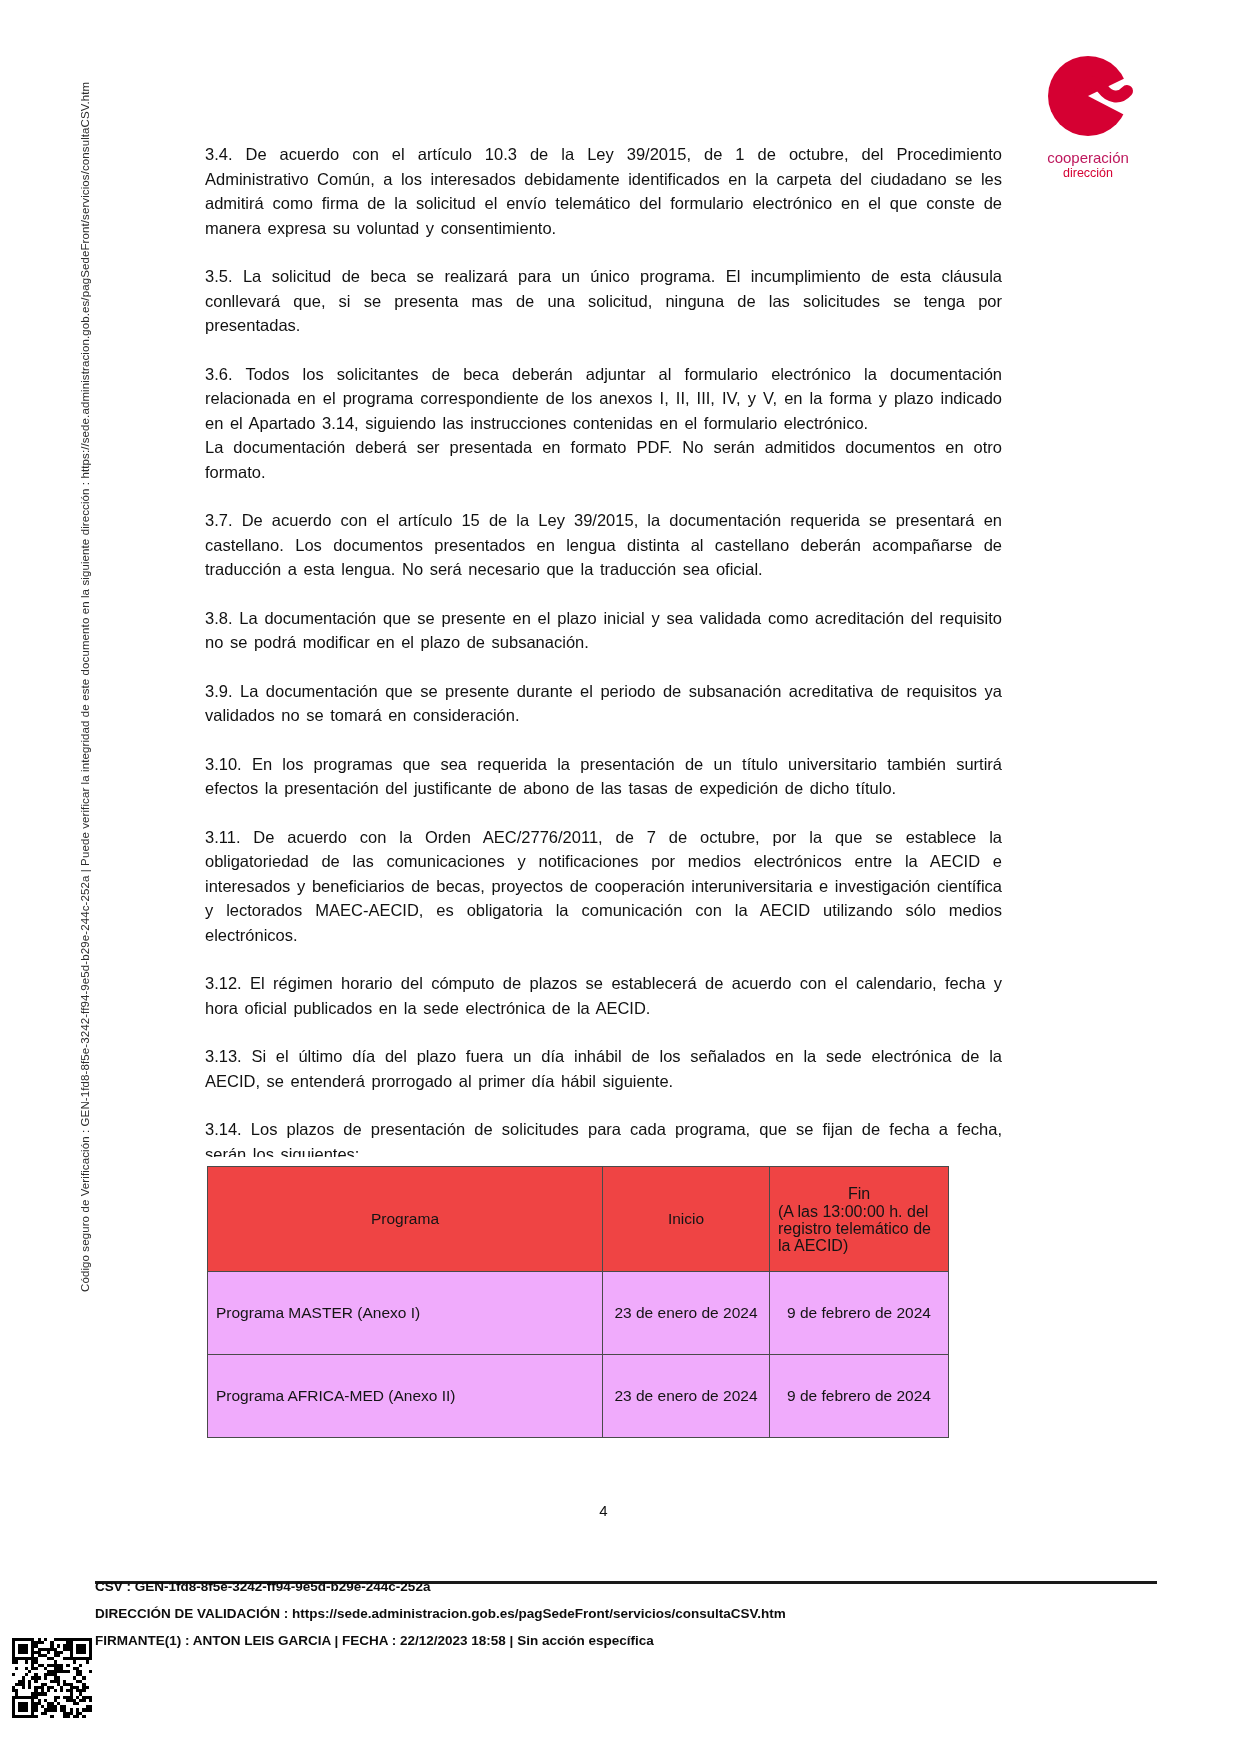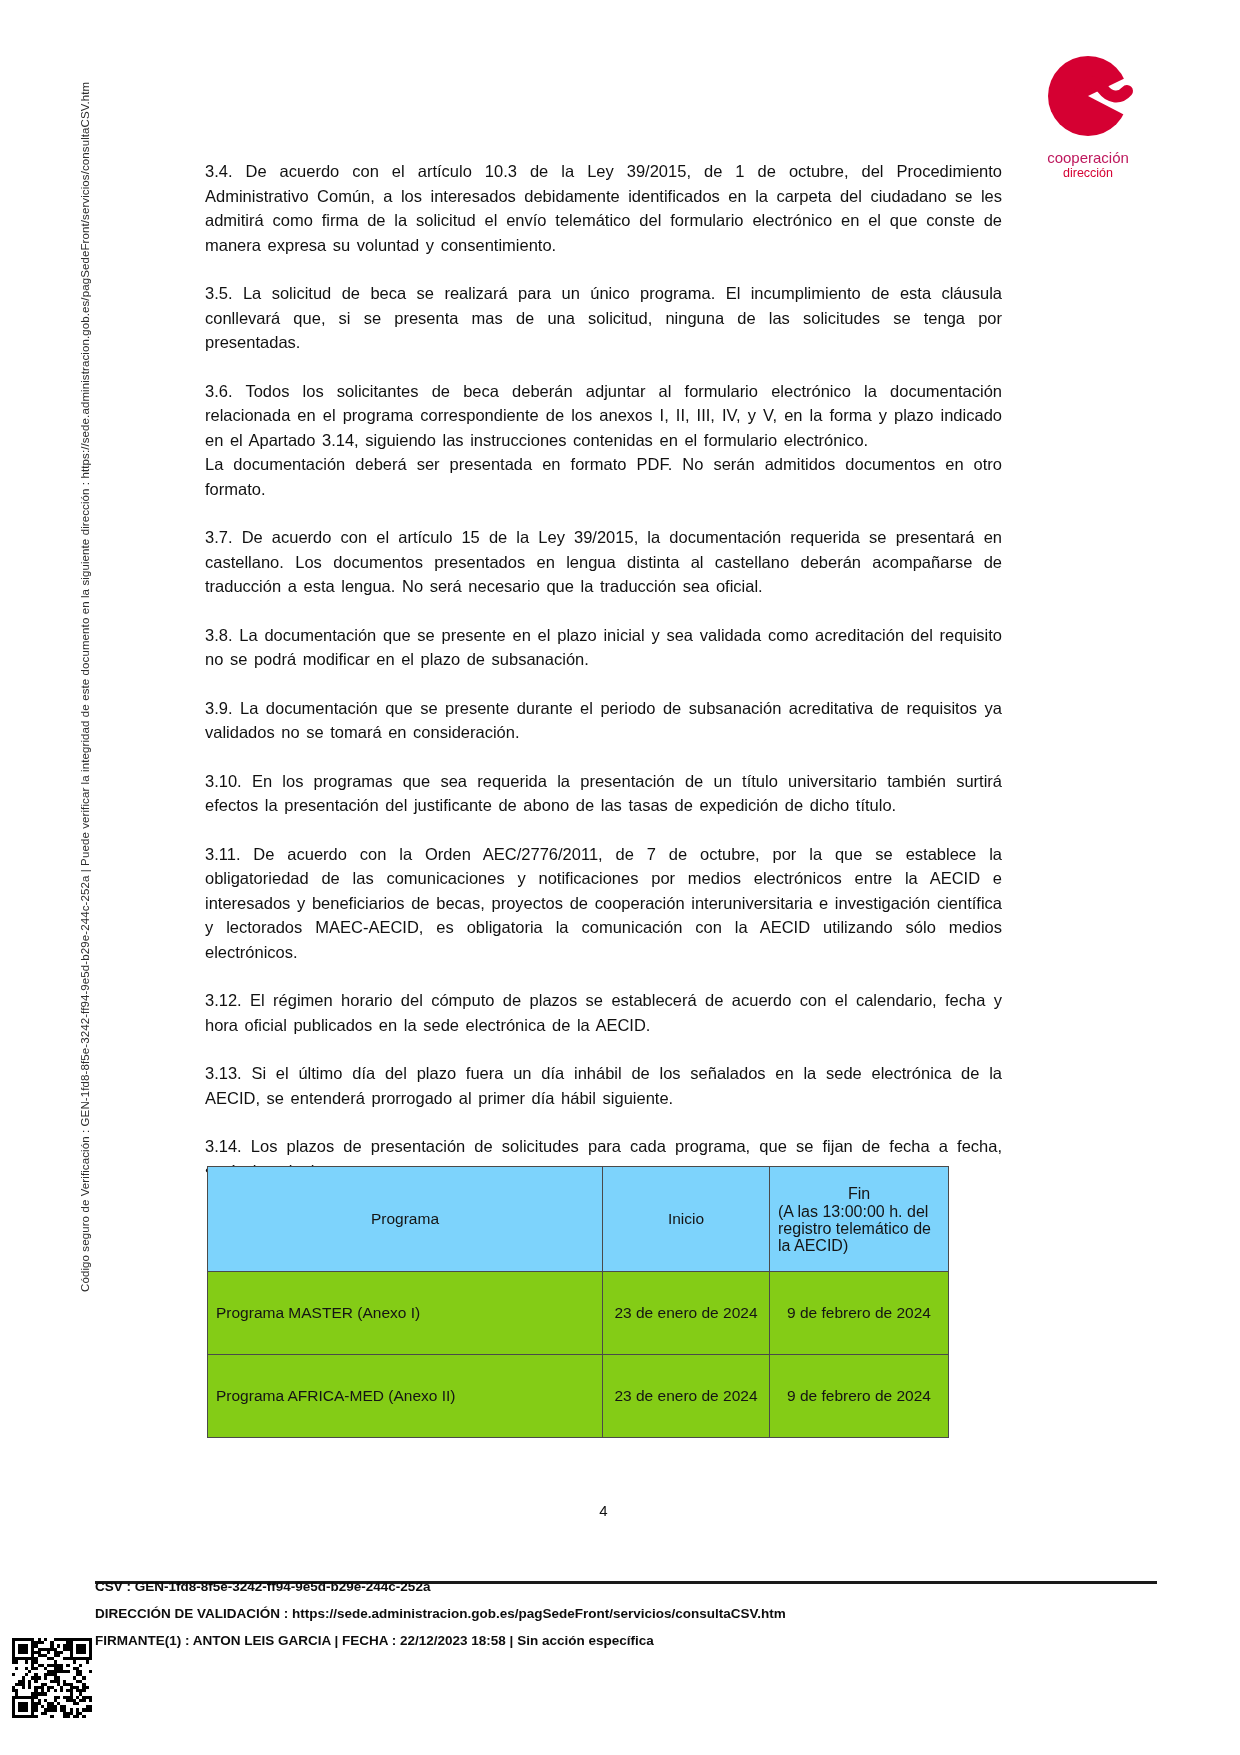--- a/index.html
+++ b/index.html
@@ -31,7 +31,7 @@
   .logo .logo-line2{font-size:12.5px;color:#d50032;line-height:14px;}
   
   .content{
-    position:absolute;left:205px;top:159px;width:797px;height:1015px;
+    position:absolute;left:205px;top:142px;width:797px;height:1015px;
     font-size:16.5px;line-height:24.5px;
     text-align:justify;word-spacing:2px;
     overflow:hidden;

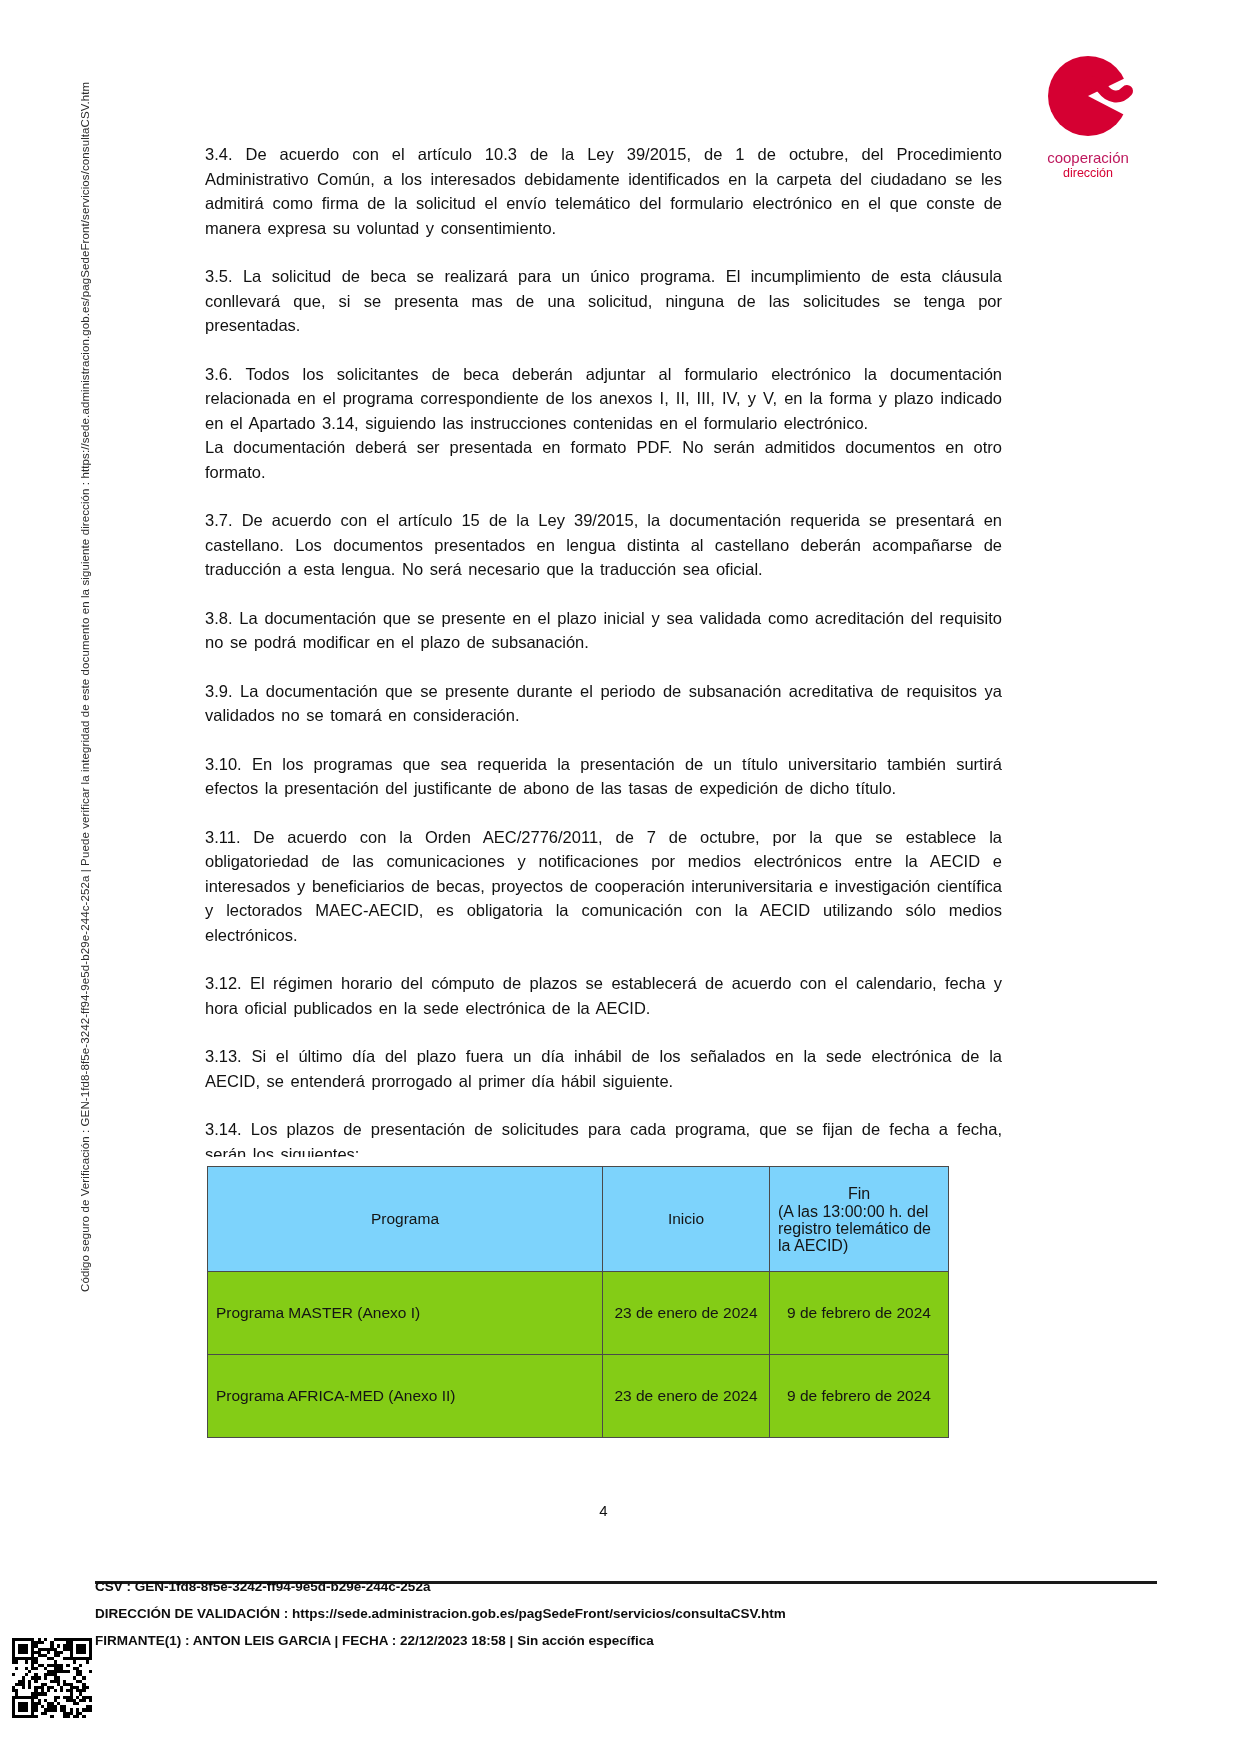--- a/index.html
+++ b/index.html
@@ -52,7 +52,7 @@
     background:#84cc16;
     word-spacing:normal;
   }
-  .plazos-table th{background:#7dd3fc;}
+  .plazos-table th{background:#ef4444;}
   .col-programa{width:395px;}
   .col-inicio{width:167px;}
   .col-fin{width:179px;}

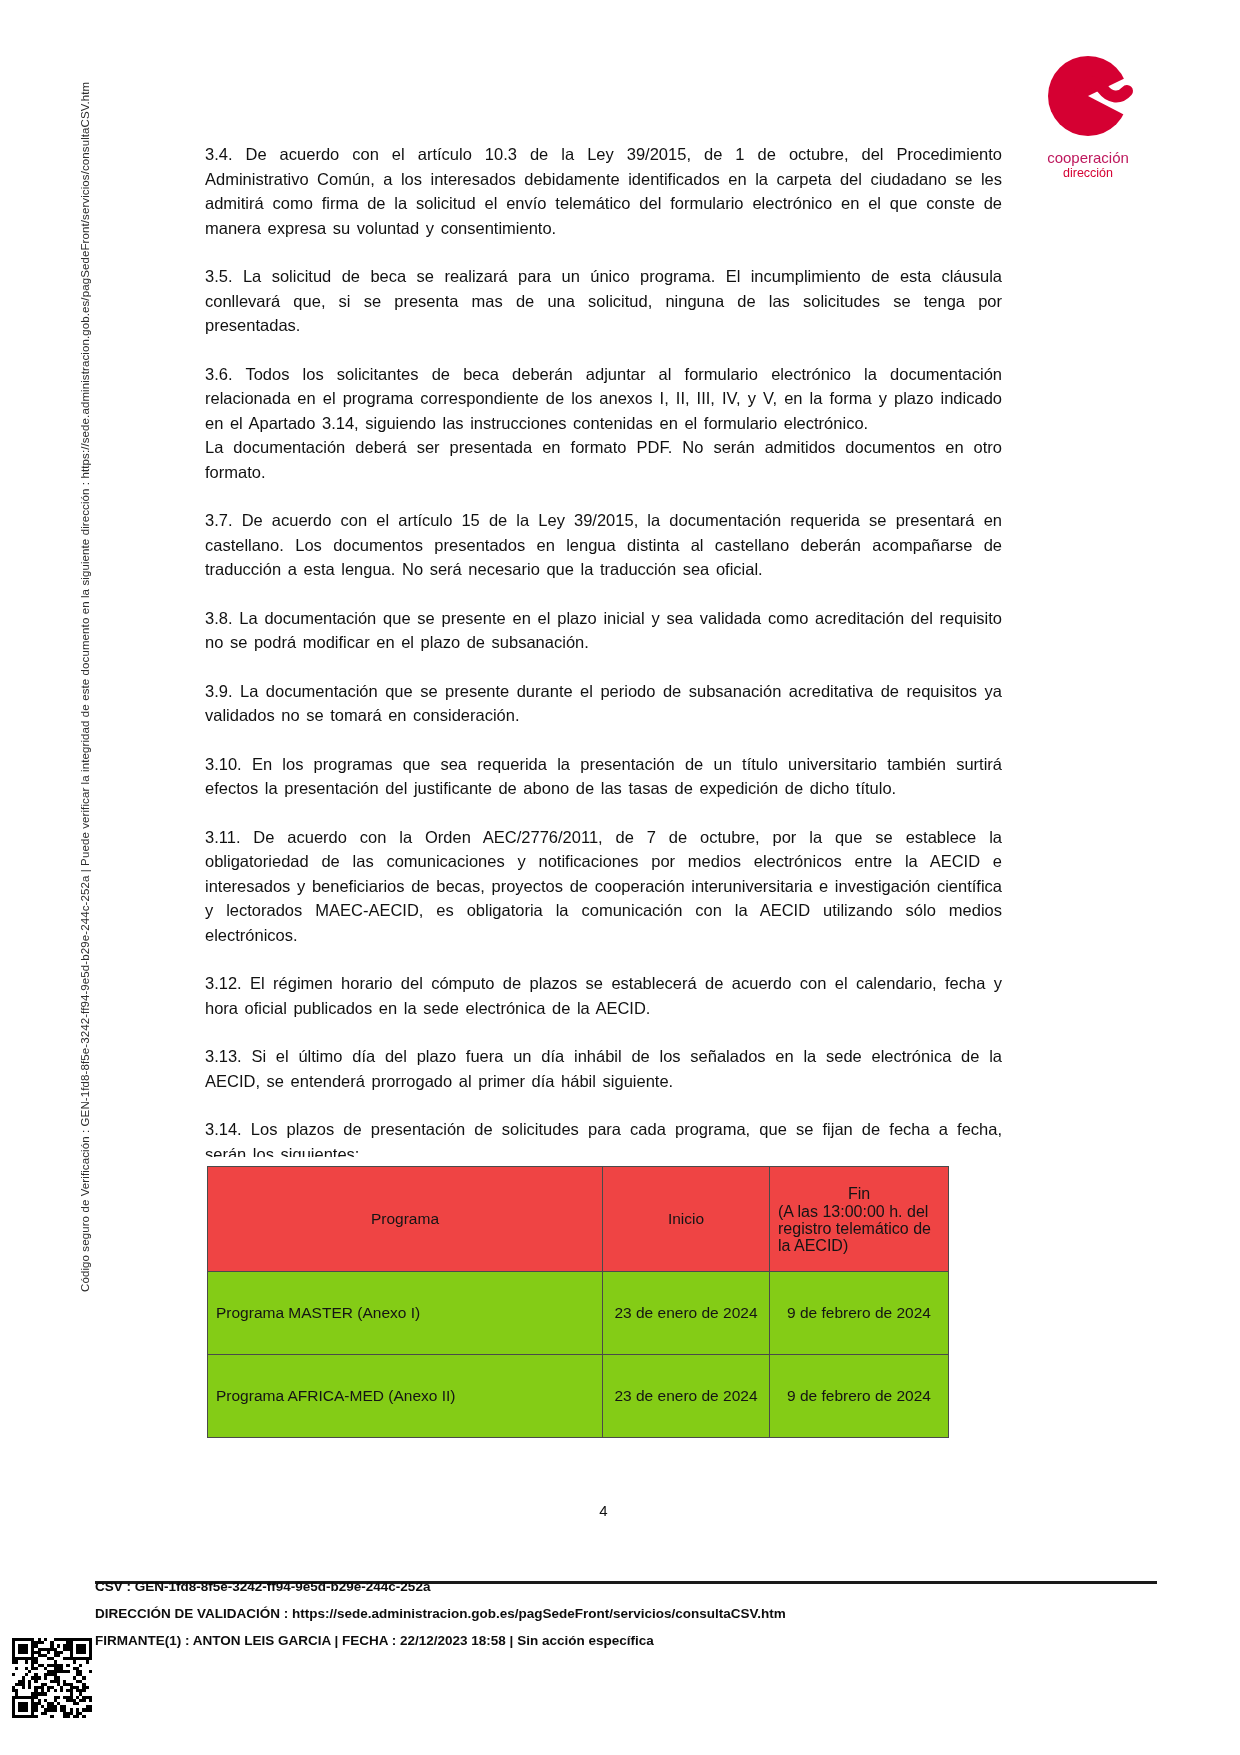--- a/index.html
+++ b/index.html
@@ -49,7 +49,7 @@
     color:#141414;
     vertical-align:middle;
     padding:4px 8px;
-    background:#84cc16;
+    background:#f0abfc;
     word-spacing:normal;
   }
   .plazos-table th{background:#ef4444;}

